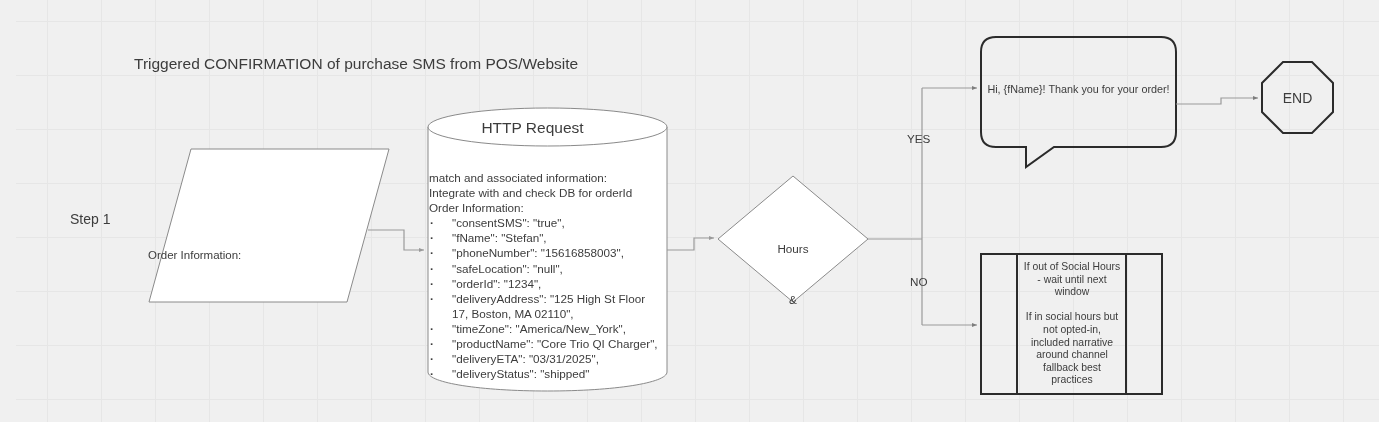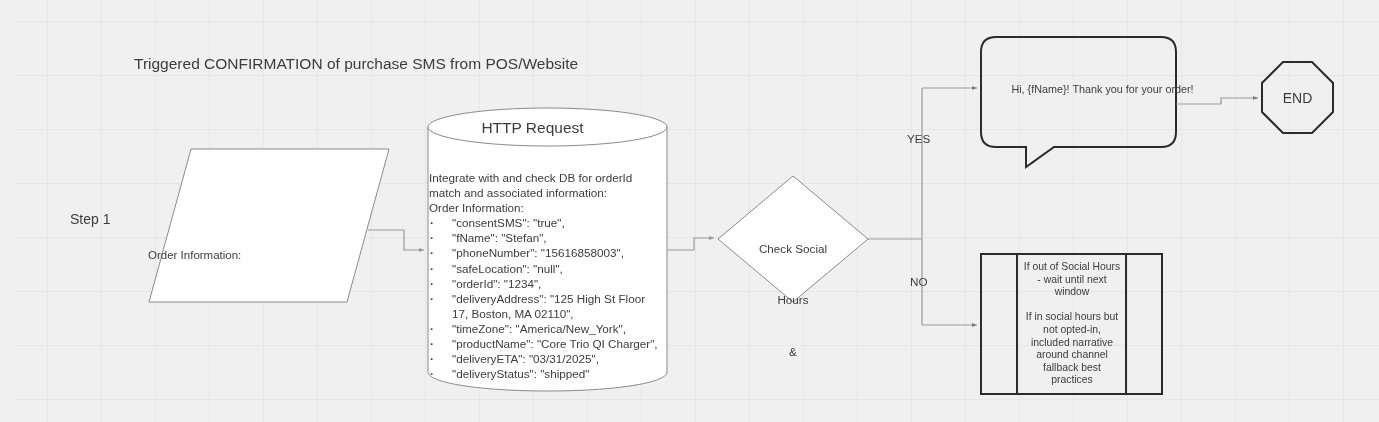--- a/index.html
+++ b/index.html
@@ -140,7 +140,6 @@
     font-size: 10.8px;
     line-height: 14px;
     color: #3c3c3c;
-    padding-left: 24px;
   }
 
   

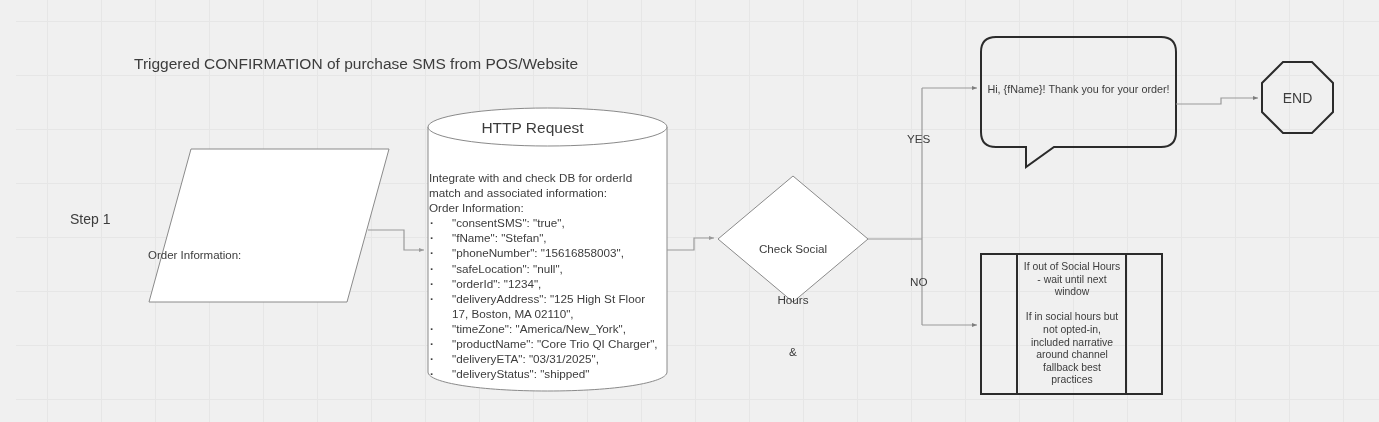--- a/index.html
+++ b/index.html
@@ -221,8 +221,8 @@
   <div class="txt cyl-title">HTTP Request</div>
 
   <div class="txt cyl-body">
+    <div>match and associated information:</div>
     <div>Integrate with and check DB for orderId</div>
-    <div>match and associated information:</div>
     <div>Order Information:</div>
     <ul>
       <li>"consentSMS": "true",</li>

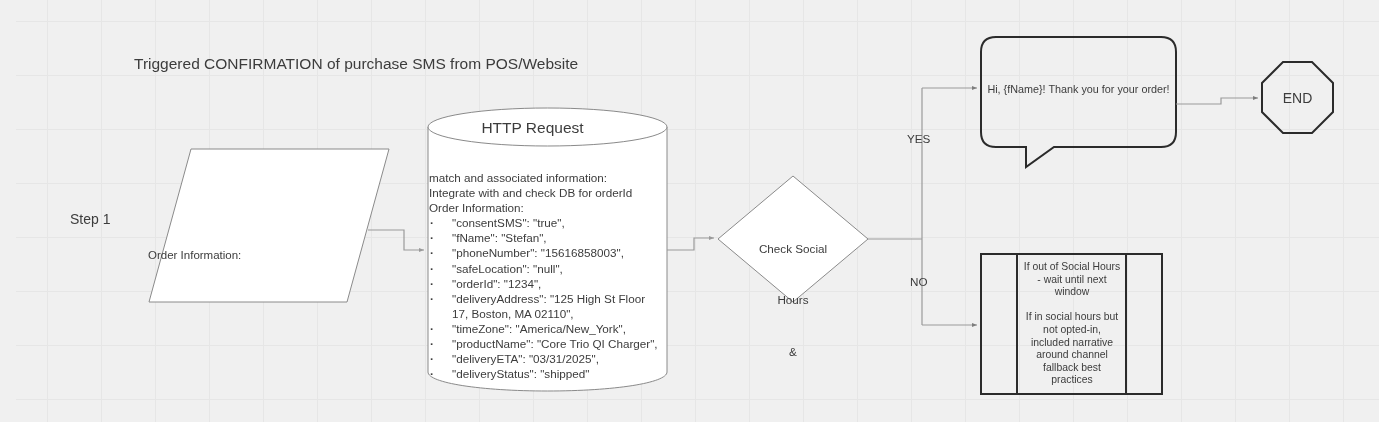--- a/index.html
+++ b/index.html
@@ -239,7 +239,6 @@
   </div>
 
   <div class="txt diamond-text">
-    <div>Check Social</div>
     <div>Hours</div>
     <div>&amp;</div>
   </div>

